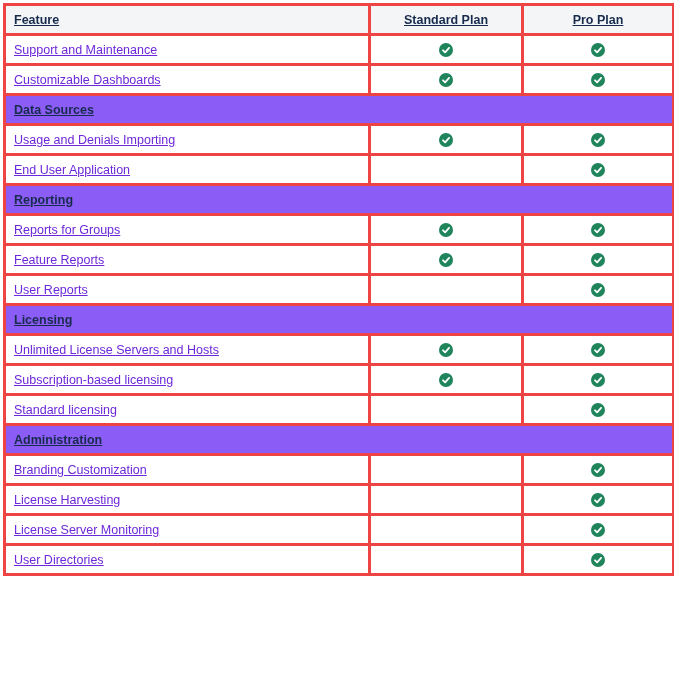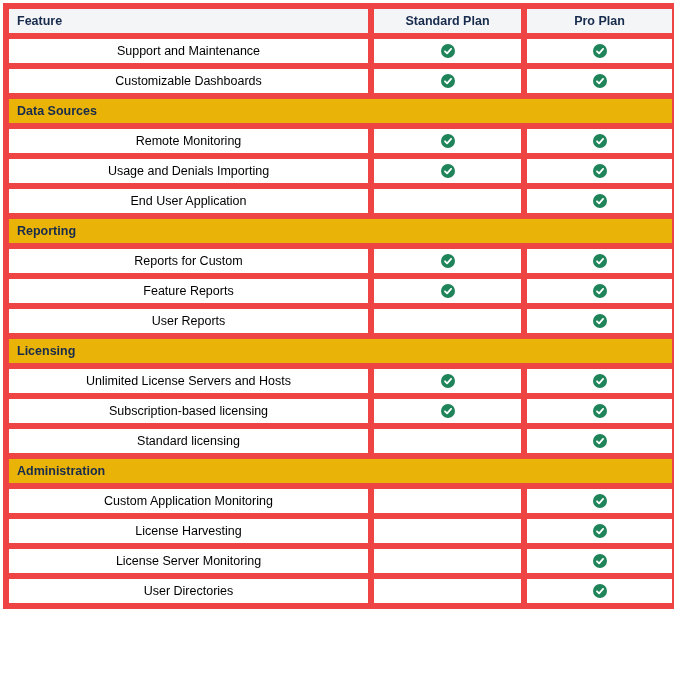--- a/index.html
+++ b/index.html
@@ -16,11 +16,12 @@
   table.cmp col.c2 { width: 153px; }
   table.cmp col.c3 { width: 151px; }
   table.cmp th, table.cmp td {
-    border: 6px solid #ef4444;
+    border: 3px solid #ef4444;
     height: 30px;
     padding: 0 8px;
     box-sizing: border-box;
     vertical-align: middle;
+    text-decoration: underline;
   }
   table.cmp thead th {
     background: #f4f5f7;

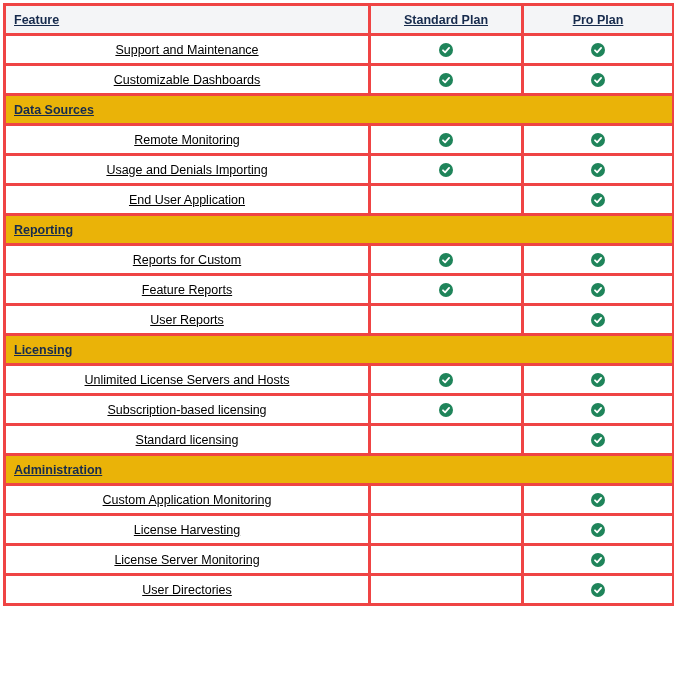--- a/index.html
+++ b/index.html
@@ -35,7 +35,7 @@
     background: #eab308;
   }
   table.cmp td.chk { text-align: center; padding: 0; }
-  table.cmp td.name { color: #000000; text-align: center; }
+  table.cmp td.name { color: #6d28d9; }
   .check {
     display: inline-block;
     width: 14px; height: 14px;

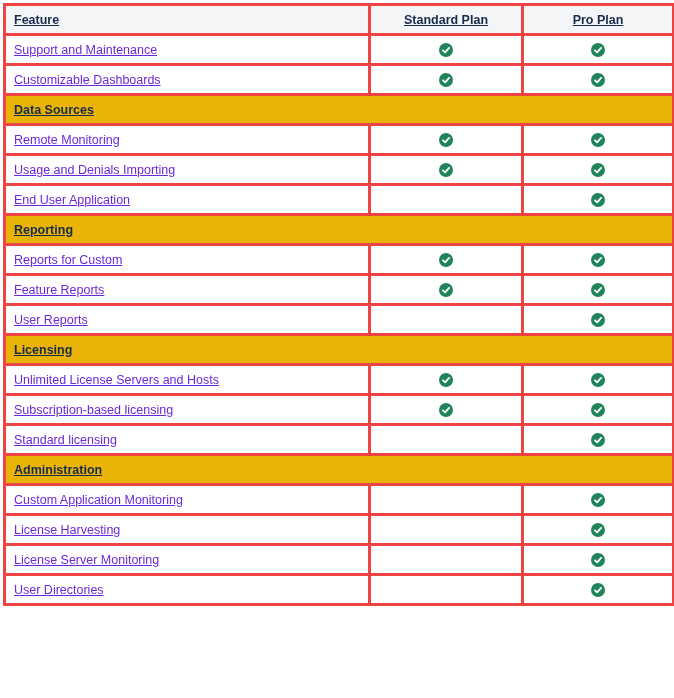--- a/index.html
+++ b/index.html
@@ -32,7 +32,7 @@
   table.cmp thead th.feat { text-align: left; }
   table.cmp tr.section td {
     font-weight: bold;
-    background: #eab308;
+    background: #8b5cf6;
   }
   table.cmp td.chk { text-align: center; padding: 0; }
   table.cmp td.name { color: #6d28d9; }

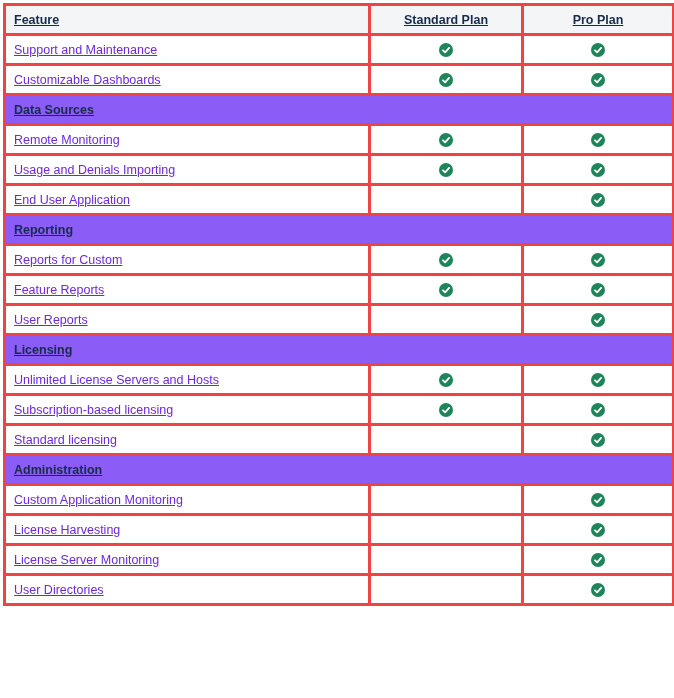--- a/index.html
+++ b/index.html
@@ -83,15 +83,6 @@
       </tr>
       <tr class="section">
         <td colspan="3">Data Sources</td>
-      </tr>
-      <tr>
-        <td class="name">Remote Monitoring</td>
-        <td class="chk"><span class="check" style="background: rgb(31, 132, 90);"><svg width="14" height="14" viewBox="0 0 14 14">
-              <path d="M4 7.3 L6.1 9.3 L10.1 4.9" fill="none" stroke="#ffffff" stroke-width="1.8" stroke-linecap="round" stroke-linejoin="round"></path>
-            </svg></span></td>
-        <td class="chk"><span class="check" style="background: rgb(31, 132, 90);"><svg width="14" height="14" viewBox="0 0 14 14">
-              <path d="M4 7.3 L6.1 9.3 L10.1 4.9" fill="none" stroke="#ffffff" stroke-width="1.8" stroke-linecap="round" stroke-linejoin="round"></path>
-            </svg></span></td>
       </tr>
       <tr>
         <td class="name">Usage and Denials Importing</td>

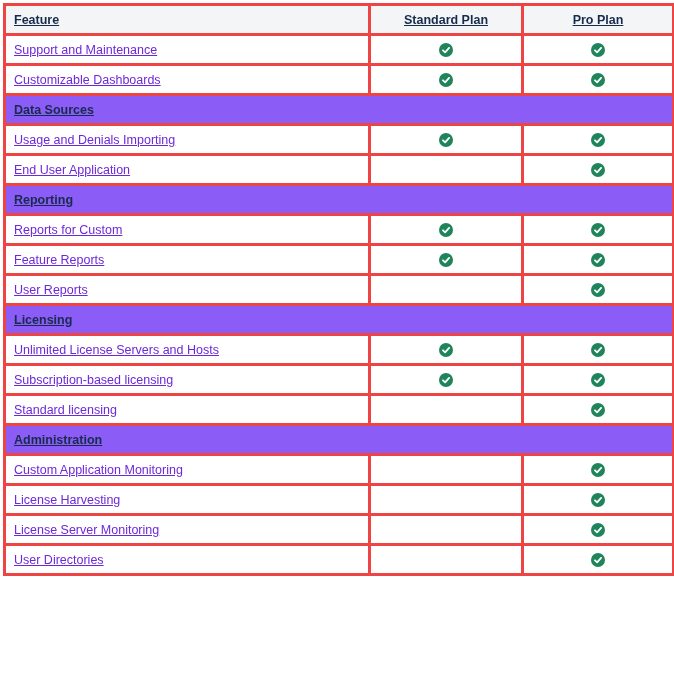--- a/index.html
+++ b/index.html
@@ -104,7 +104,7 @@
         <td colspan="3">Reporting</td>
       </tr>
       <tr>
-        <td class="name">Reports for Custom</td>
+        <td class="name">Reports for Groups</td>
         <td class="chk"><span class="check" style="background: rgb(31, 132, 90);"><svg width="14" height="14" viewBox="0 0 14 14">
               <path d="M4 7.3 L6.1 9.3 L10.1 4.9" fill="none" stroke="#ffffff" stroke-width="1.8" stroke-linecap="round" stroke-linejoin="round"></path>
             </svg></span></td>

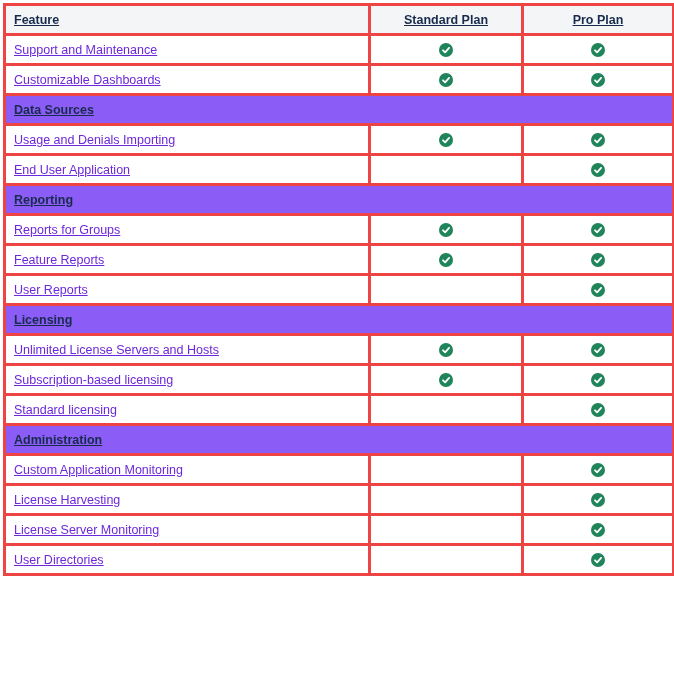--- a/index.html
+++ b/index.html
@@ -160,6 +160,13 @@
         <td colspan="3">Administration</td>
       </tr>
       <tr>
+        <td class="name">Branding Customization</td>
+        <td class="chk"></td>
+        <td class="chk"><span class="check" style="background: rgb(31, 132, 90);"><svg width="14" height="14" viewBox="0 0 14 14">
+              <path d="M4 7.3 L6.1 9.3 L10.1 4.9" fill="none" stroke="#ffffff" stroke-width="1.8" stroke-linecap="round" stroke-linejoin="round"></path>
+            </svg></span></td>
+      </tr>
+      <tr>
         <td class="name">Custom Application Monitoring</td>
         <td class="chk"></td>
         <td class="chk"><span class="check" style="background: rgb(31, 132, 90);"><svg width="14" height="14" viewBox="0 0 14 14">

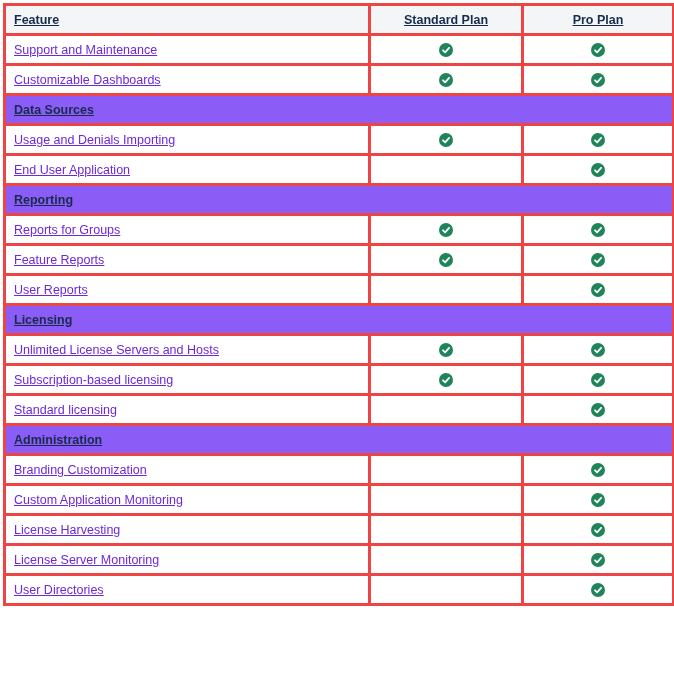--- a/index.html
+++ b/index.html
@@ -167,13 +167,6 @@
             </svg></span></td>
       </tr>
       <tr>
-        <td class="name">Custom Application Monitoring</td>
-        <td class="chk"></td>
-        <td class="chk"><span class="check" style="background: rgb(31, 132, 90);"><svg width="14" height="14" viewBox="0 0 14 14">
-              <path d="M4 7.3 L6.1 9.3 L10.1 4.9" fill="none" stroke="#ffffff" stroke-width="1.8" stroke-linecap="round" stroke-linejoin="round"></path>
-            </svg></span></td>
-      </tr>
-      <tr>
         <td class="name">License Harvesting</td>
         <td class="chk"></td>
         <td class="chk"><span class="check" style="background: rgb(31, 132, 90);"><svg width="14" height="14" viewBox="0 0 14 14">

